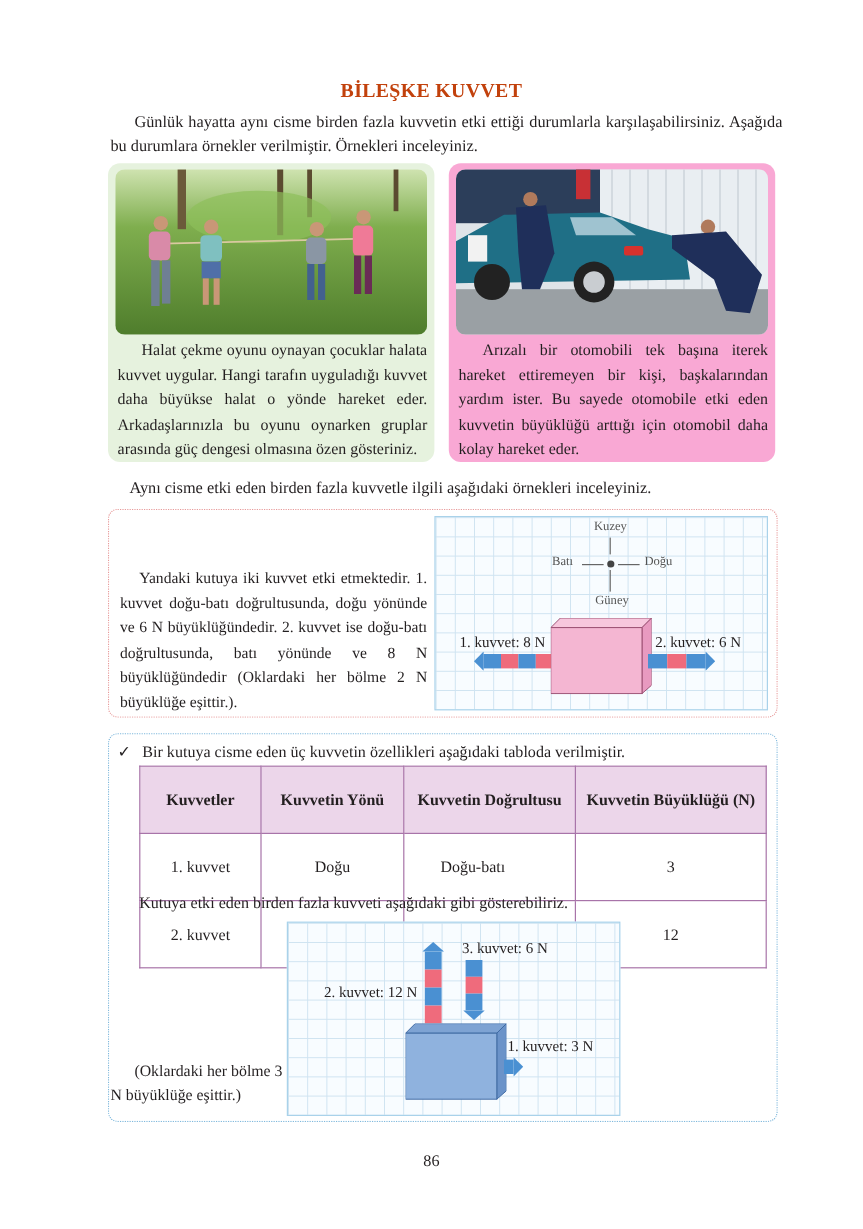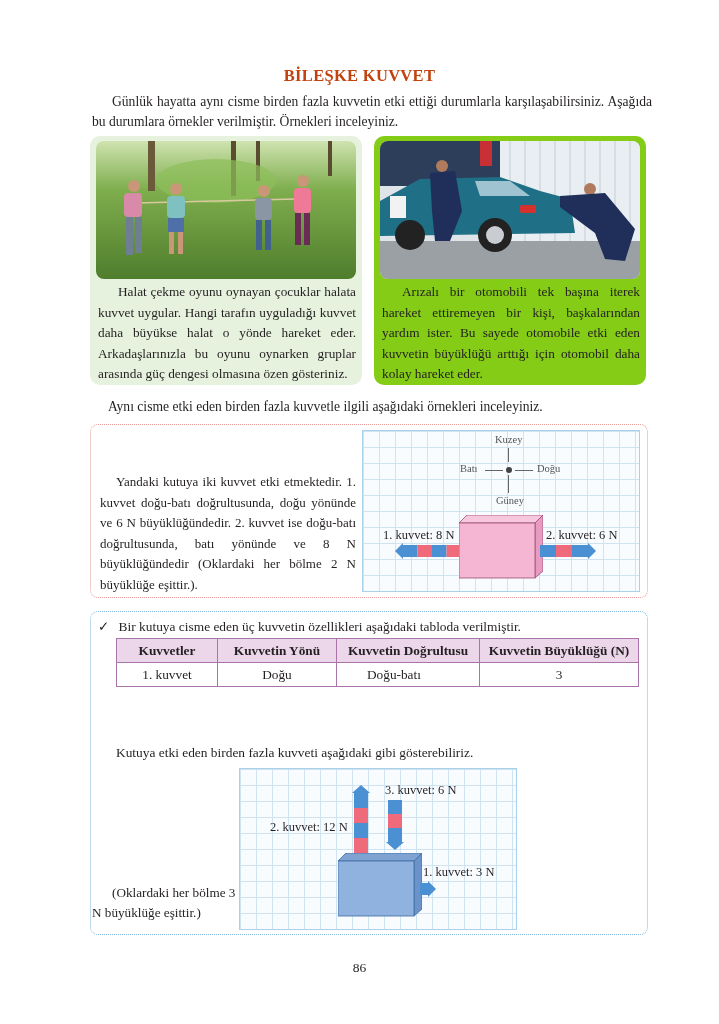--- a/index.html
+++ b/index.html
@@ -12,7 +12,7 @@
   .intro { left:92px; width:560px; top:92px; text-indent:20px; text-align:justify; text-align-last:left; }
   .card { border-radius:10px; }
   .card-green { left:90px; top:136px; width:272px; height:249px; background:#e6f2de;border-radius:10px; }
-  .card-pink  { left:374px; top:136px; width:272px; height:249px; background:#84cc16; }
+  .card-pink  { left:374px; top:136px; width:272px; height:249px; background:#f9a8d4; }
   .photo { position:absolute; left:6px; top:5px; width:260px; height:138px; border-radius:8px; overflow:hidden; }
   .card-text { position:absolute; left:8px; top:146px; width:258px; font-size:13.3px; line-height:20.5px;
                text-align:justify; text-indent:20px; }

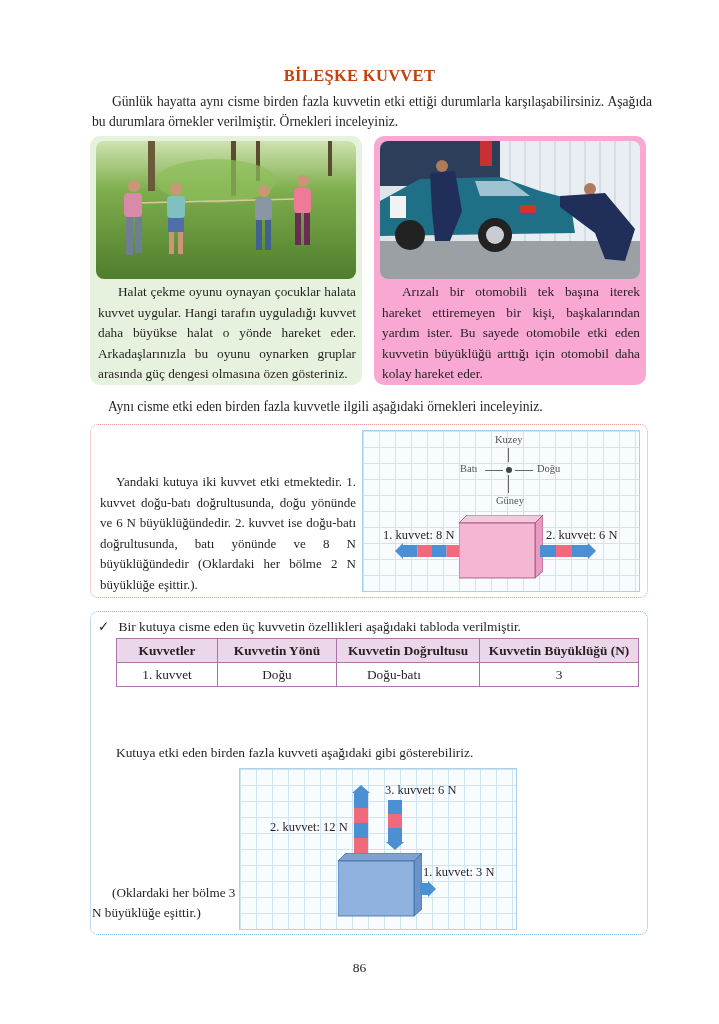--- a/index.html
+++ b/index.html
@@ -24,7 +24,7 @@
                            linear-gradient(90deg, #cfe3f1 1px, transparent 1px);
           background-size:16px 16px; border:1.5px solid #a9d2ea; }
   table.forces { border-collapse:collapse; font-size:13.3px; }
-  table.forces th, table.forces td { border:1px solid #a874a9; text-align:center; height:23px; padding:0 6px; }
+  table.forces th, table.forces td { border:1px solid #a874a9; text-align:center; height:23px; padding:16px 6px; }
   table.forces th { background:#ecd6ea; font-weight:bold; font-size:13.3px; }
   .lbl { font-size:12.5px; white-space:nowrap; }
   .small { font-size:10.5px; color:#555; }

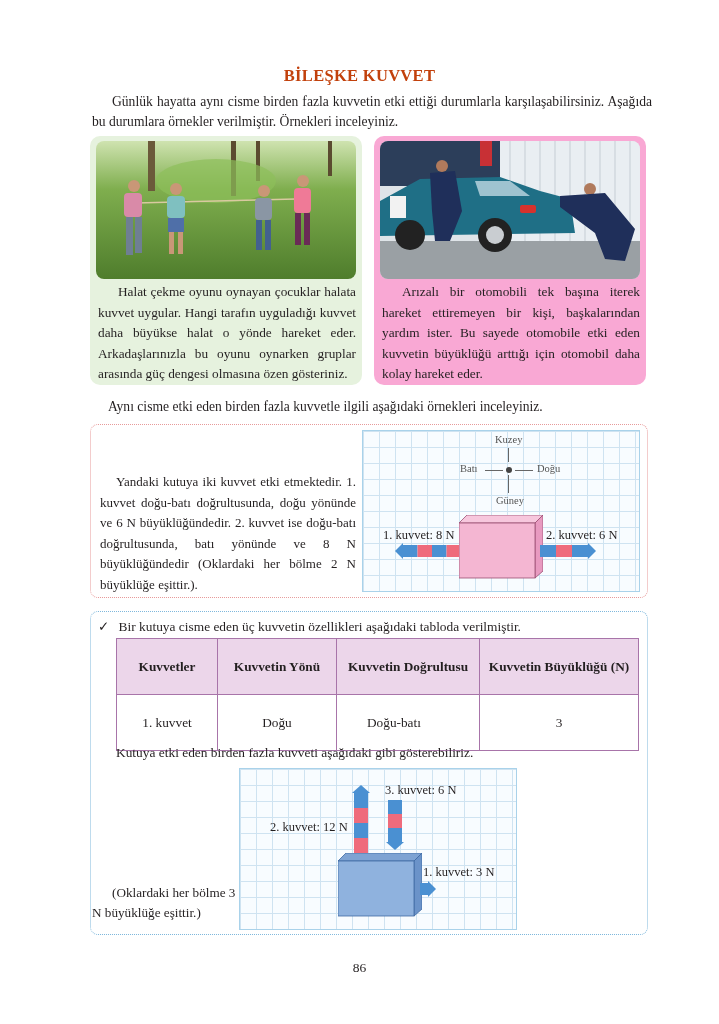--- a/index.html
+++ b/index.html
@@ -173,6 +173,12 @@
       <td style="text-align:left; padding-left:30px;">Doğu-batı</td>
       <td>3</td>
     </tr>
+    <tr>
+      <td>2. kuvvet</td>
+      <td>Kuzey</td>
+      <td style="text-align:left; padding-left:30px;">Kuzey-güney</td>
+      <td>12</td>
+    </tr>
   </tbody>
 </table>
 

